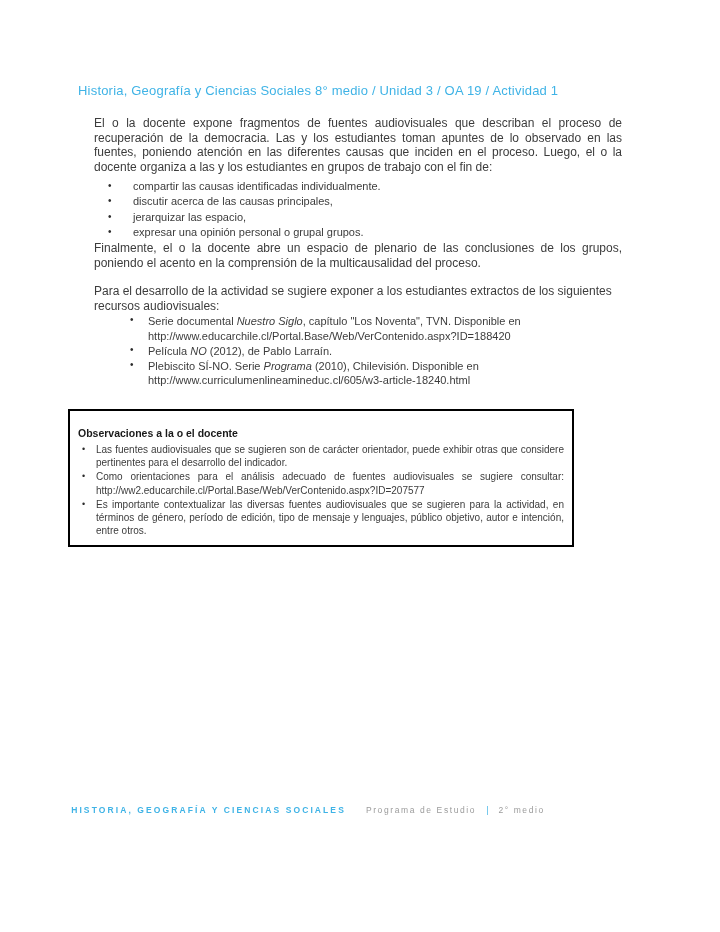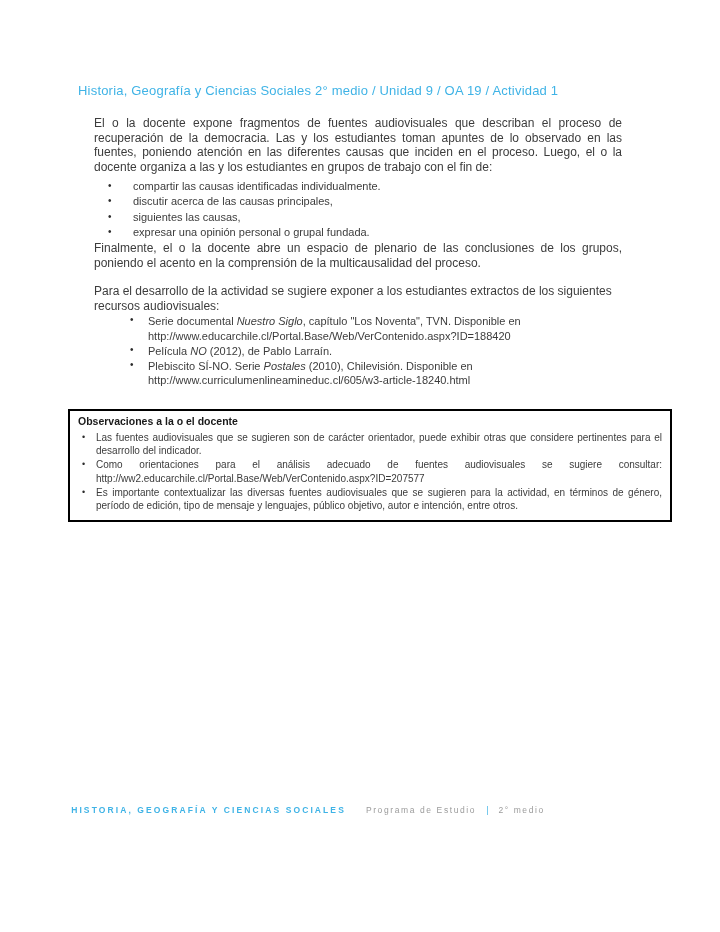--- a/index.html
+++ b/index.html
@@ -61,7 +61,7 @@
 
 <div class="page">
 
-  <h1 class="doc-title">Historia, Geografía y Ciencias Sociales 2° medio / Unidad 9 / OA 19 / Actividad 1</h1>
+  <h1 class="doc-title">Historia, Geografía y Ciencias Sociales 8° medio / Unidad 3 / OA 19 / Actividad 1</h1>
 
   <p class="para para1">El o la docente expone fragmentos de fuentes audiovisuales que describan el proceso de recuperación de la democracia. Las y los estudiantes toman apuntes de lo observado en las fuentes, poniendo atención en las diferentes causas que inciden en el proceso. Luego, el o la docente organiza a las y los estudiantes en grupos de trabajo con el fin de:</p>
 

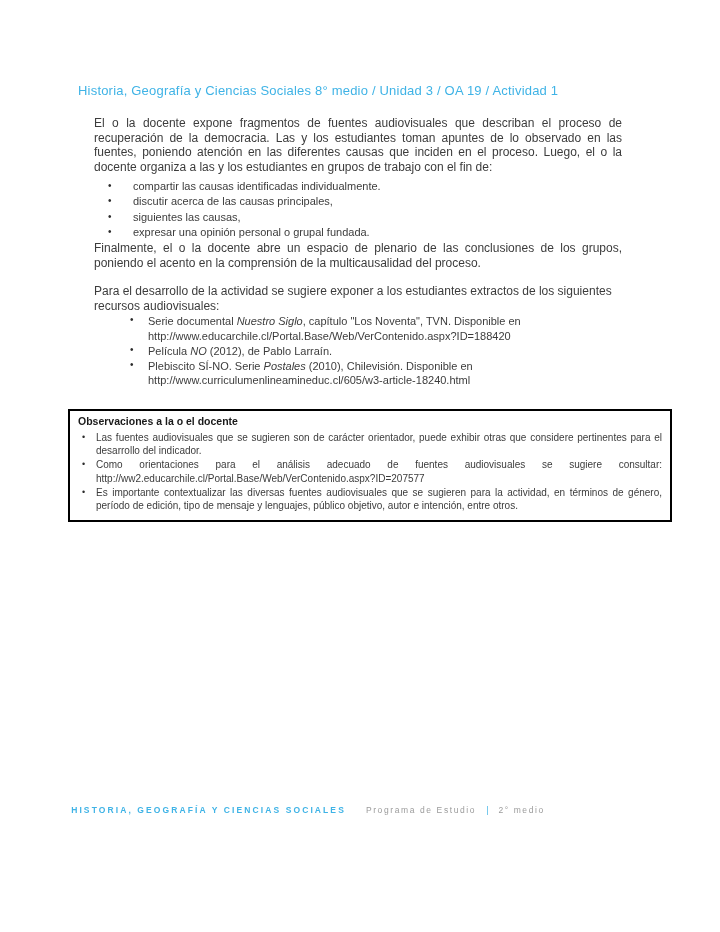--- a/index.html
+++ b/index.html
@@ -79,7 +79,7 @@
 
       <li>
         <span class="bullet-mark">•</span>
-        <span>siguientes las causas,</span>
+        <span>jerarquizar las espacio,</span>
       </li>
 
       <li>

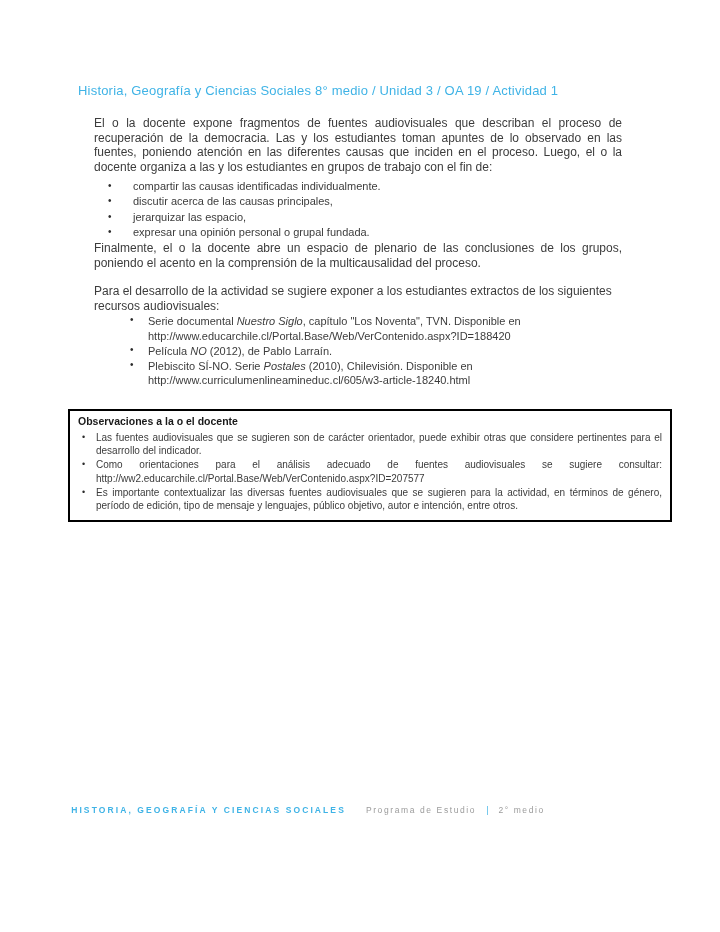--- a/index.html
+++ b/index.html
@@ -84,7 +84,7 @@
 
       <li>
         <span class="bullet-mark">•</span>
-        <span>expresar una opinión personal o grupal fundada.</span>
+        <span>expresar una opinión personal o grupal grupos.</span>
       </li>
     </ul>
 

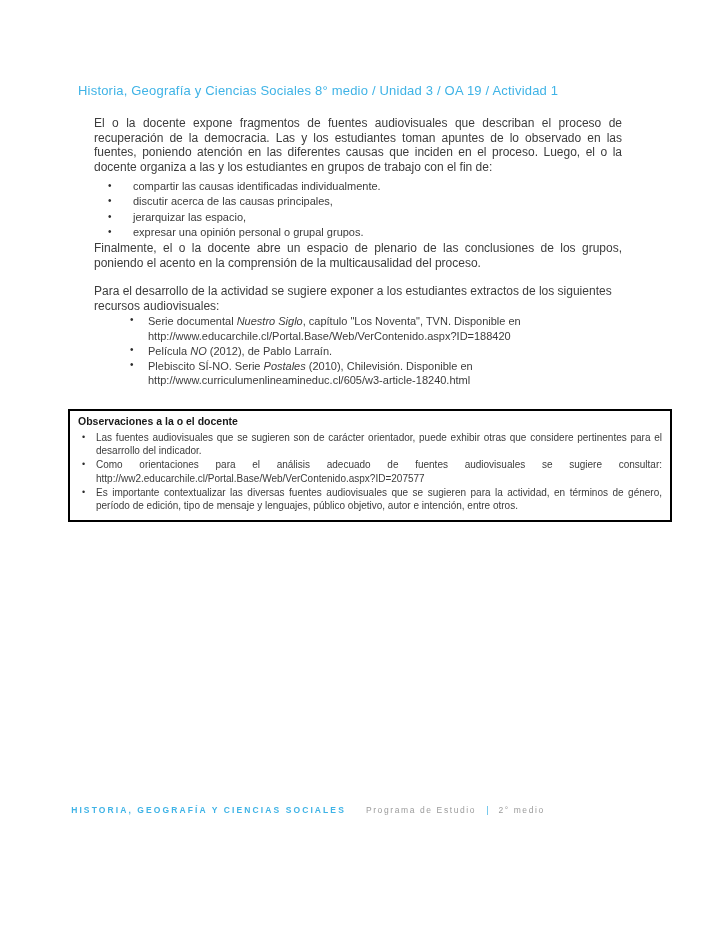--- a/index.html
+++ b/index.html
@@ -108,7 +108,7 @@
 
       <li>
         <span class="bullet-mark">•</span>
-        <span>Plebiscito SÍ-NO. Serie </span><i>Postales</i><span> (2010), Chilevisión. Disponible en</span>
+        <span>Plebiscito SÍ-NO. Serie </span><i>Programa</i><span> (2010), Chilevisión. Disponible en</span>
         <span class="res-url">http://www.curriculumenlineamineduc.cl/605/w3-article-18240.html</span>
       </li>
     </ul>

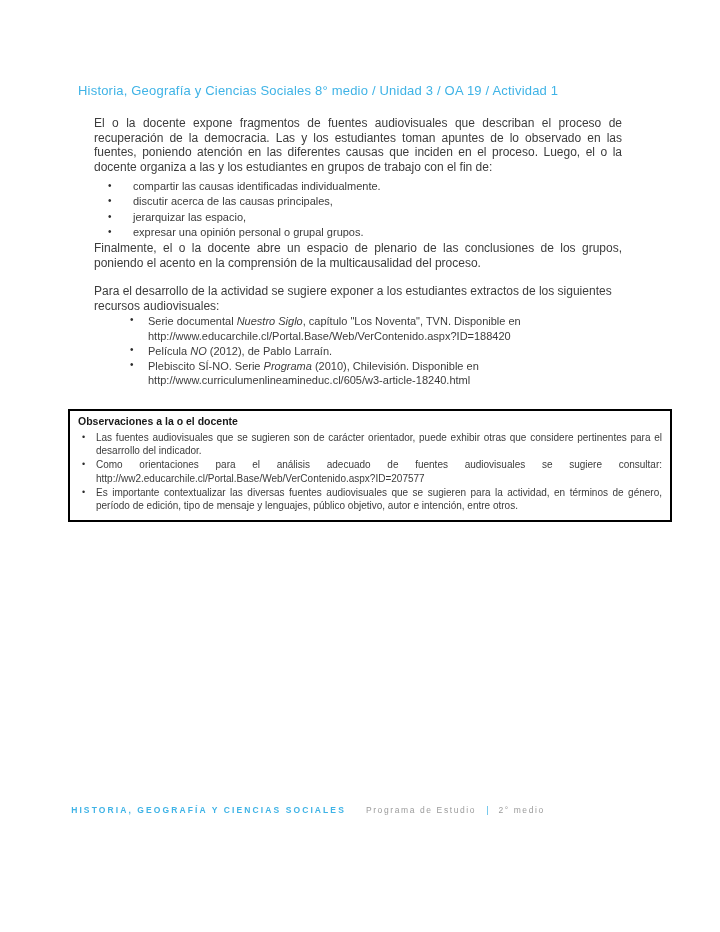--- a/index.html
+++ b/index.html
@@ -32,8 +32,8 @@
   .res-url { display:block; }
 
   .note-box {
-    position:absolute; left:68px; top:409px; width:604px;
-    border:2px solid #000000; background:#ffffff; padding:4px 8px 7px 8px;
+    position:absolute; left:68px; top:409px; width:506px;
+    border:2px solid #000000; background:#ffffff; padding:16px 8px 7px 8px;
   }
   .note-title { font-size:10.5px; font-weight:700; color:#1a1a1a; margin-bottom:4px; }
   .note-list { list-style:none; }

